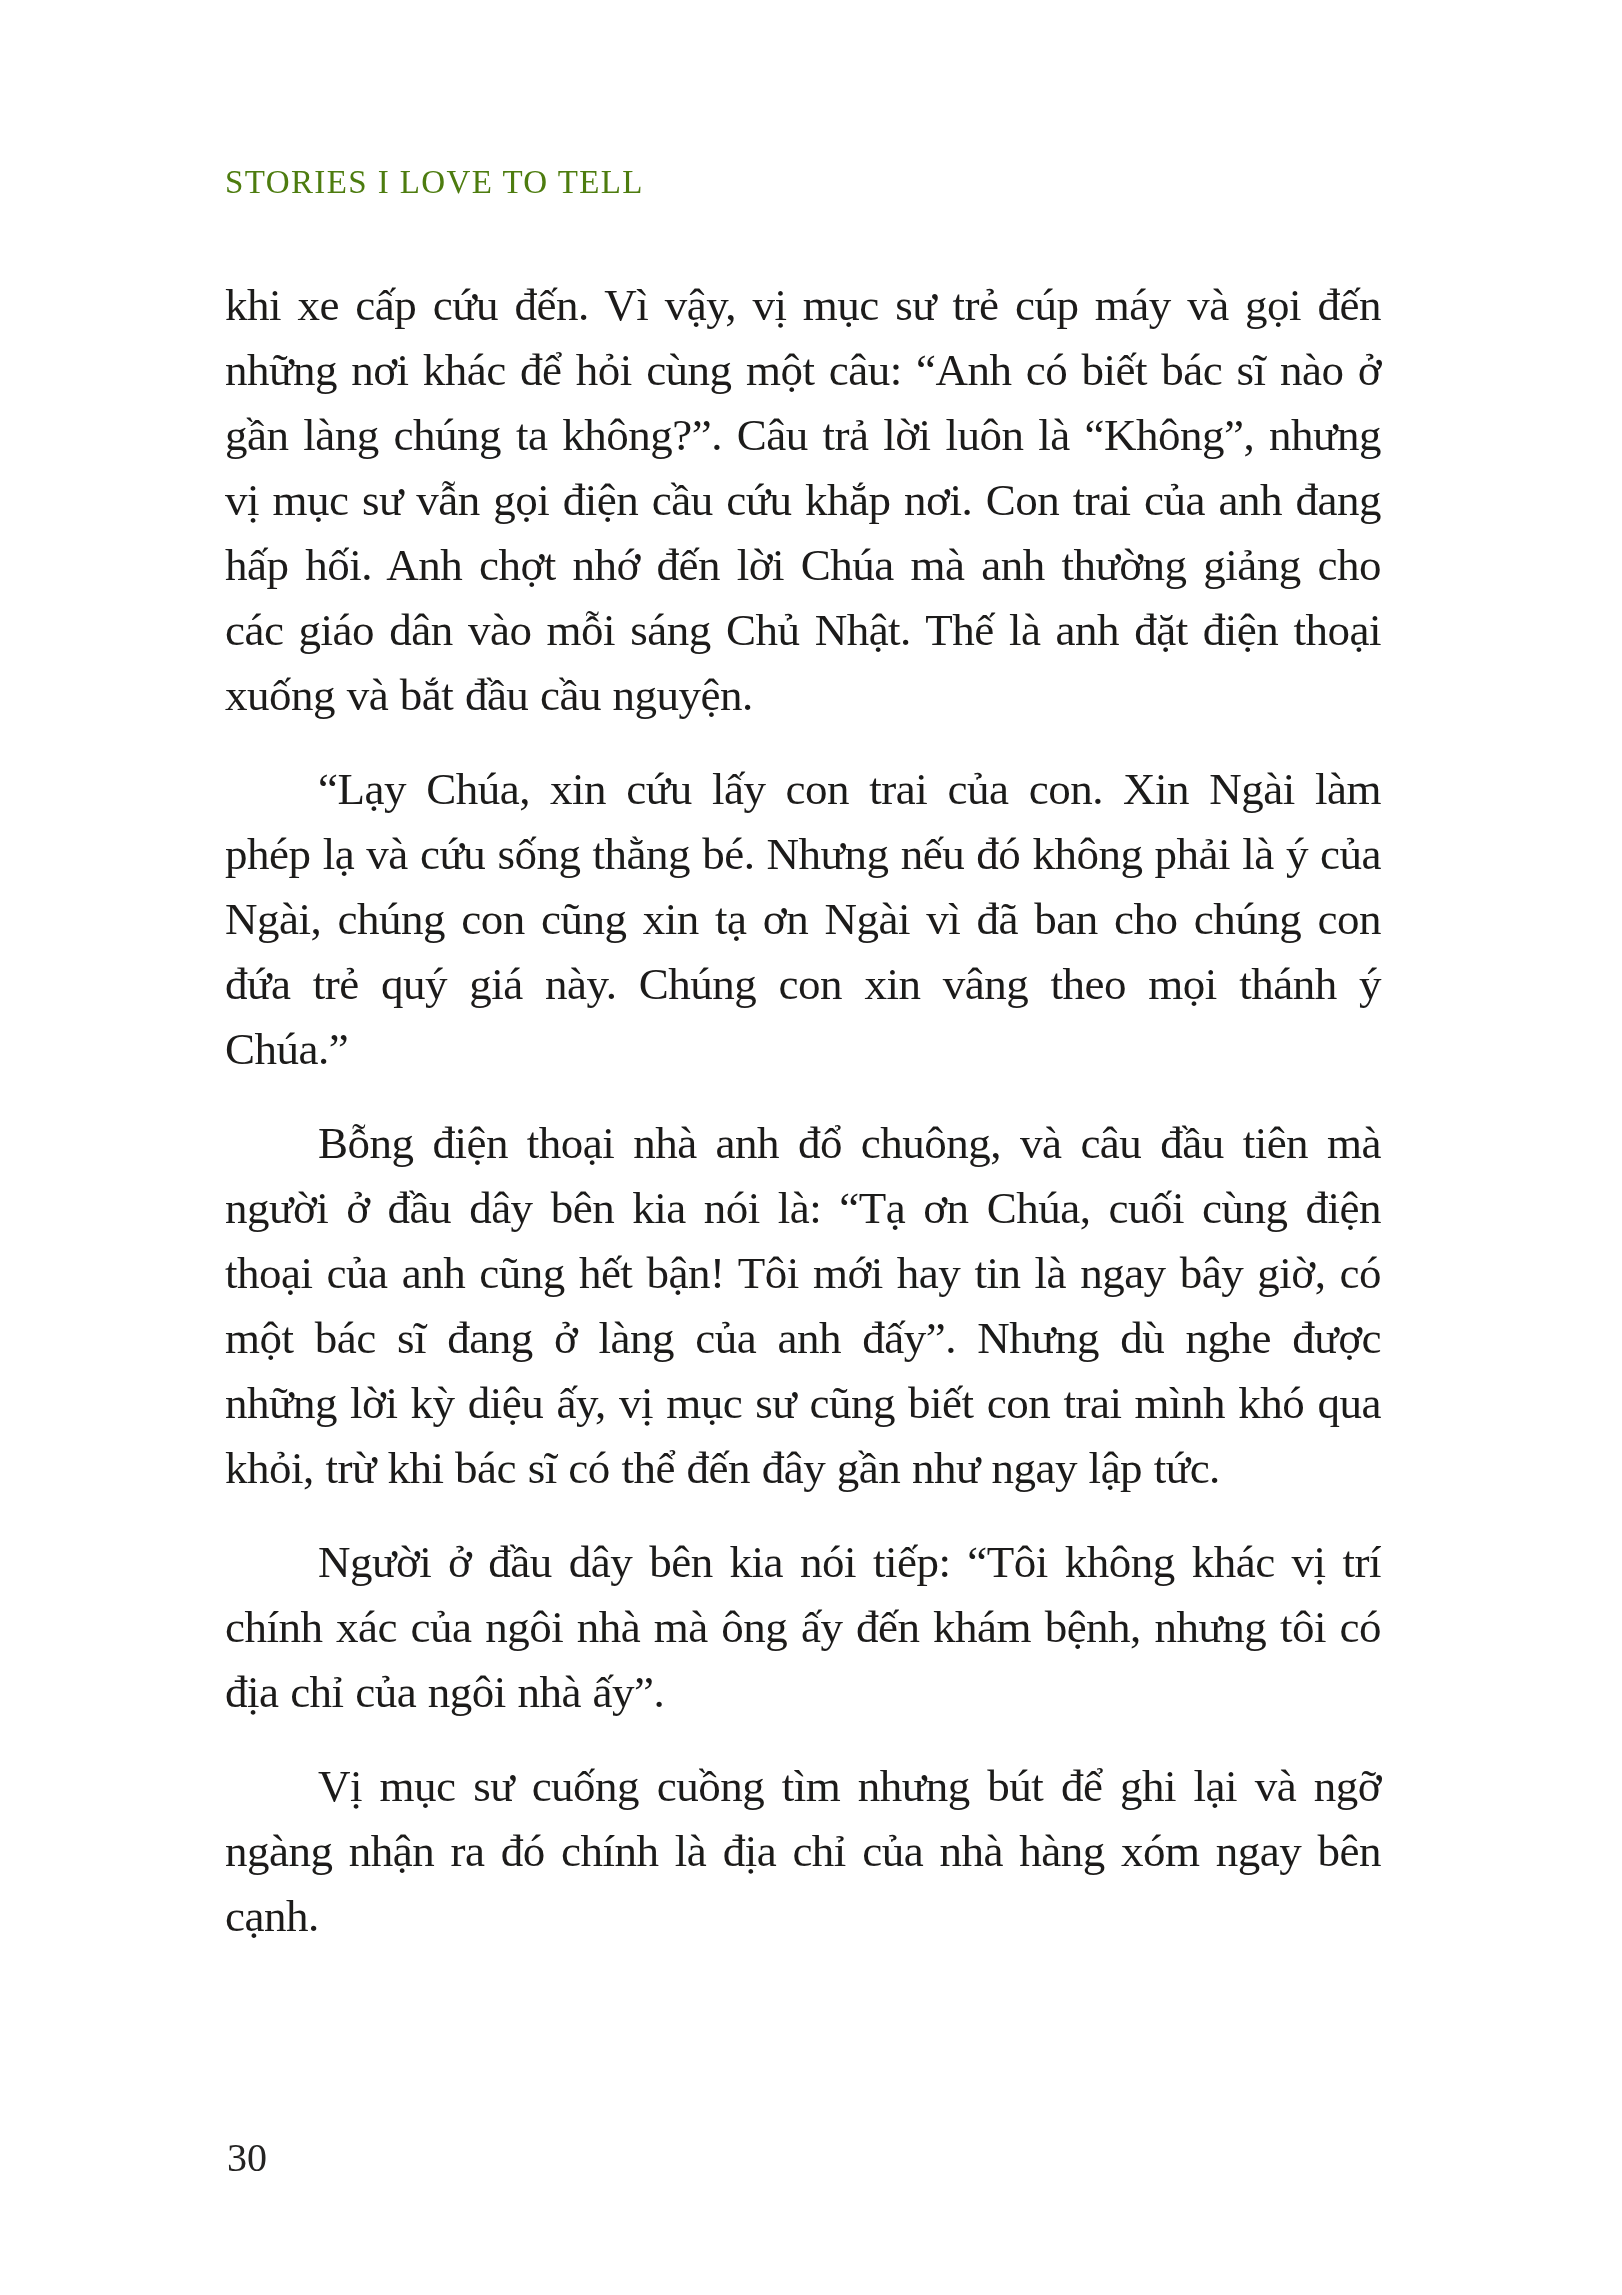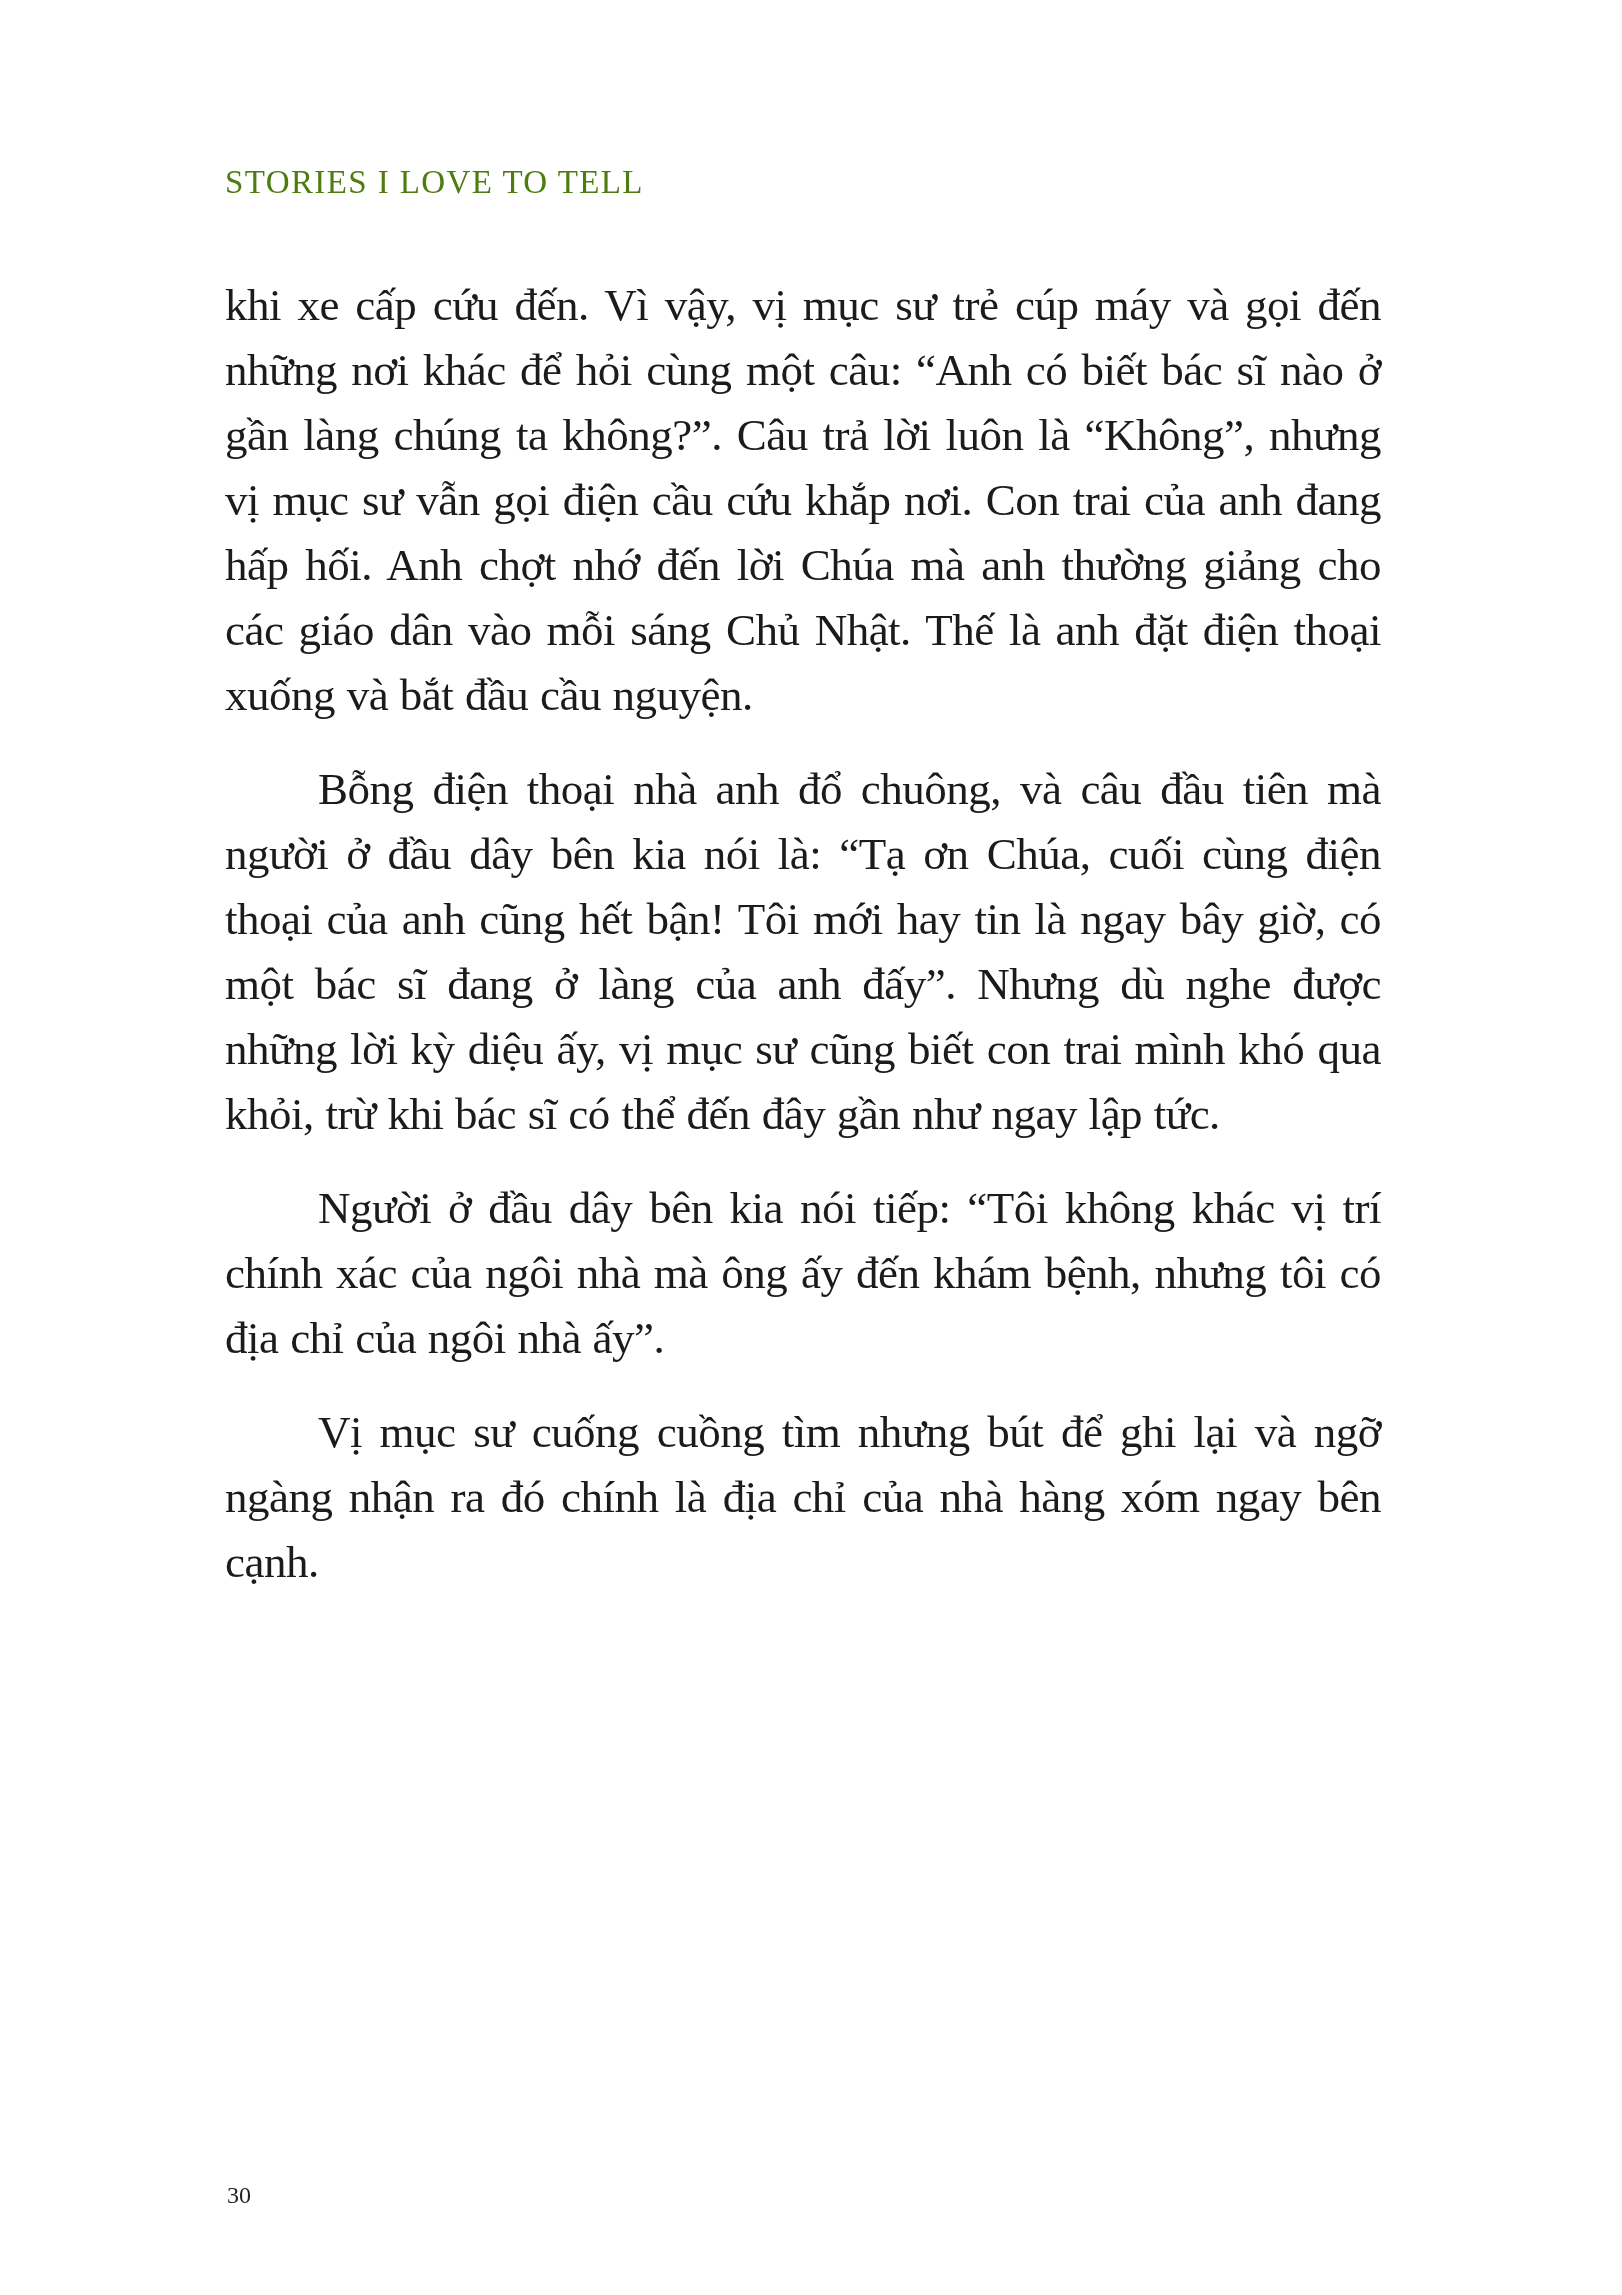--- a/index.html
+++ b/index.html
@@ -61,6 +61,7 @@
 
   <div class="body-text">
     <p>khi xe cấp cứu đến. Vì vậy, vị mục sư trẻ cúp máy và gọi đến những nơi khác để hỏi cùng một câu: “Anh có biết bác sĩ nào ở gần làng chúng ta không?”. Câu trả lời luôn là “Không”, nhưng vị mục sư vẫn gọi điện cầu cứu khắp nơi. Con trai của anh đang hấp hối. Anh chợt nhớ đến lời Chúa mà anh thường giảng cho các giáo dân vào mỗi sáng Chủ Nhật. Thế là anh đặt điện thoại xuống và bắt đầu cầu nguyện.</p>
+    <p class="indent">“Lạy Chúa, xin cứu lấy con trai của con. Xin Ngài làm phép lạ và cứu sống thằng bé. Nhưng nếu đó không phải là ý của Ngài, chúng con cũng xin tạ ơn Ngài vì đã ban cho chúng con đứa trẻ quý giá này. Chúng con xin vâng theo mọi thánh ý Chúa.”</p>
     <p class="indent">Bỗng điện thoại nhà anh đổ chuông, và câu đầu tiên mà người ở đầu dây bên kia nói là: “Tạ ơn Chúa, cuối cùng điện thoại của anh cũng hết bận! Tôi mới hay tin là ngay bây giờ, có một bác sĩ đang ở làng của anh đấy”. Nhưng dù nghe được những lời kỳ diệu ấy, vị mục sư cũng biết con trai mình khó qua khỏi, trừ khi bác sĩ có thể đến đây gần như ngay lập tức.</p>
     <p class="indent">Người ở đầu dây bên kia nói tiếp: “Tôi không khác vị trí chính xác của ngôi nhà mà ông ấy đến khám bệnh, nhưng tôi có địa chỉ của ngôi nhà ấy”.</p>
     <p class="indent">Vị mục sư cuống cuồng tìm nhưng bút để ghi lại và ngỡ ngàng nhận ra đó chính là địa chỉ của nhà hàng xóm ngay bên cạnh.</p>

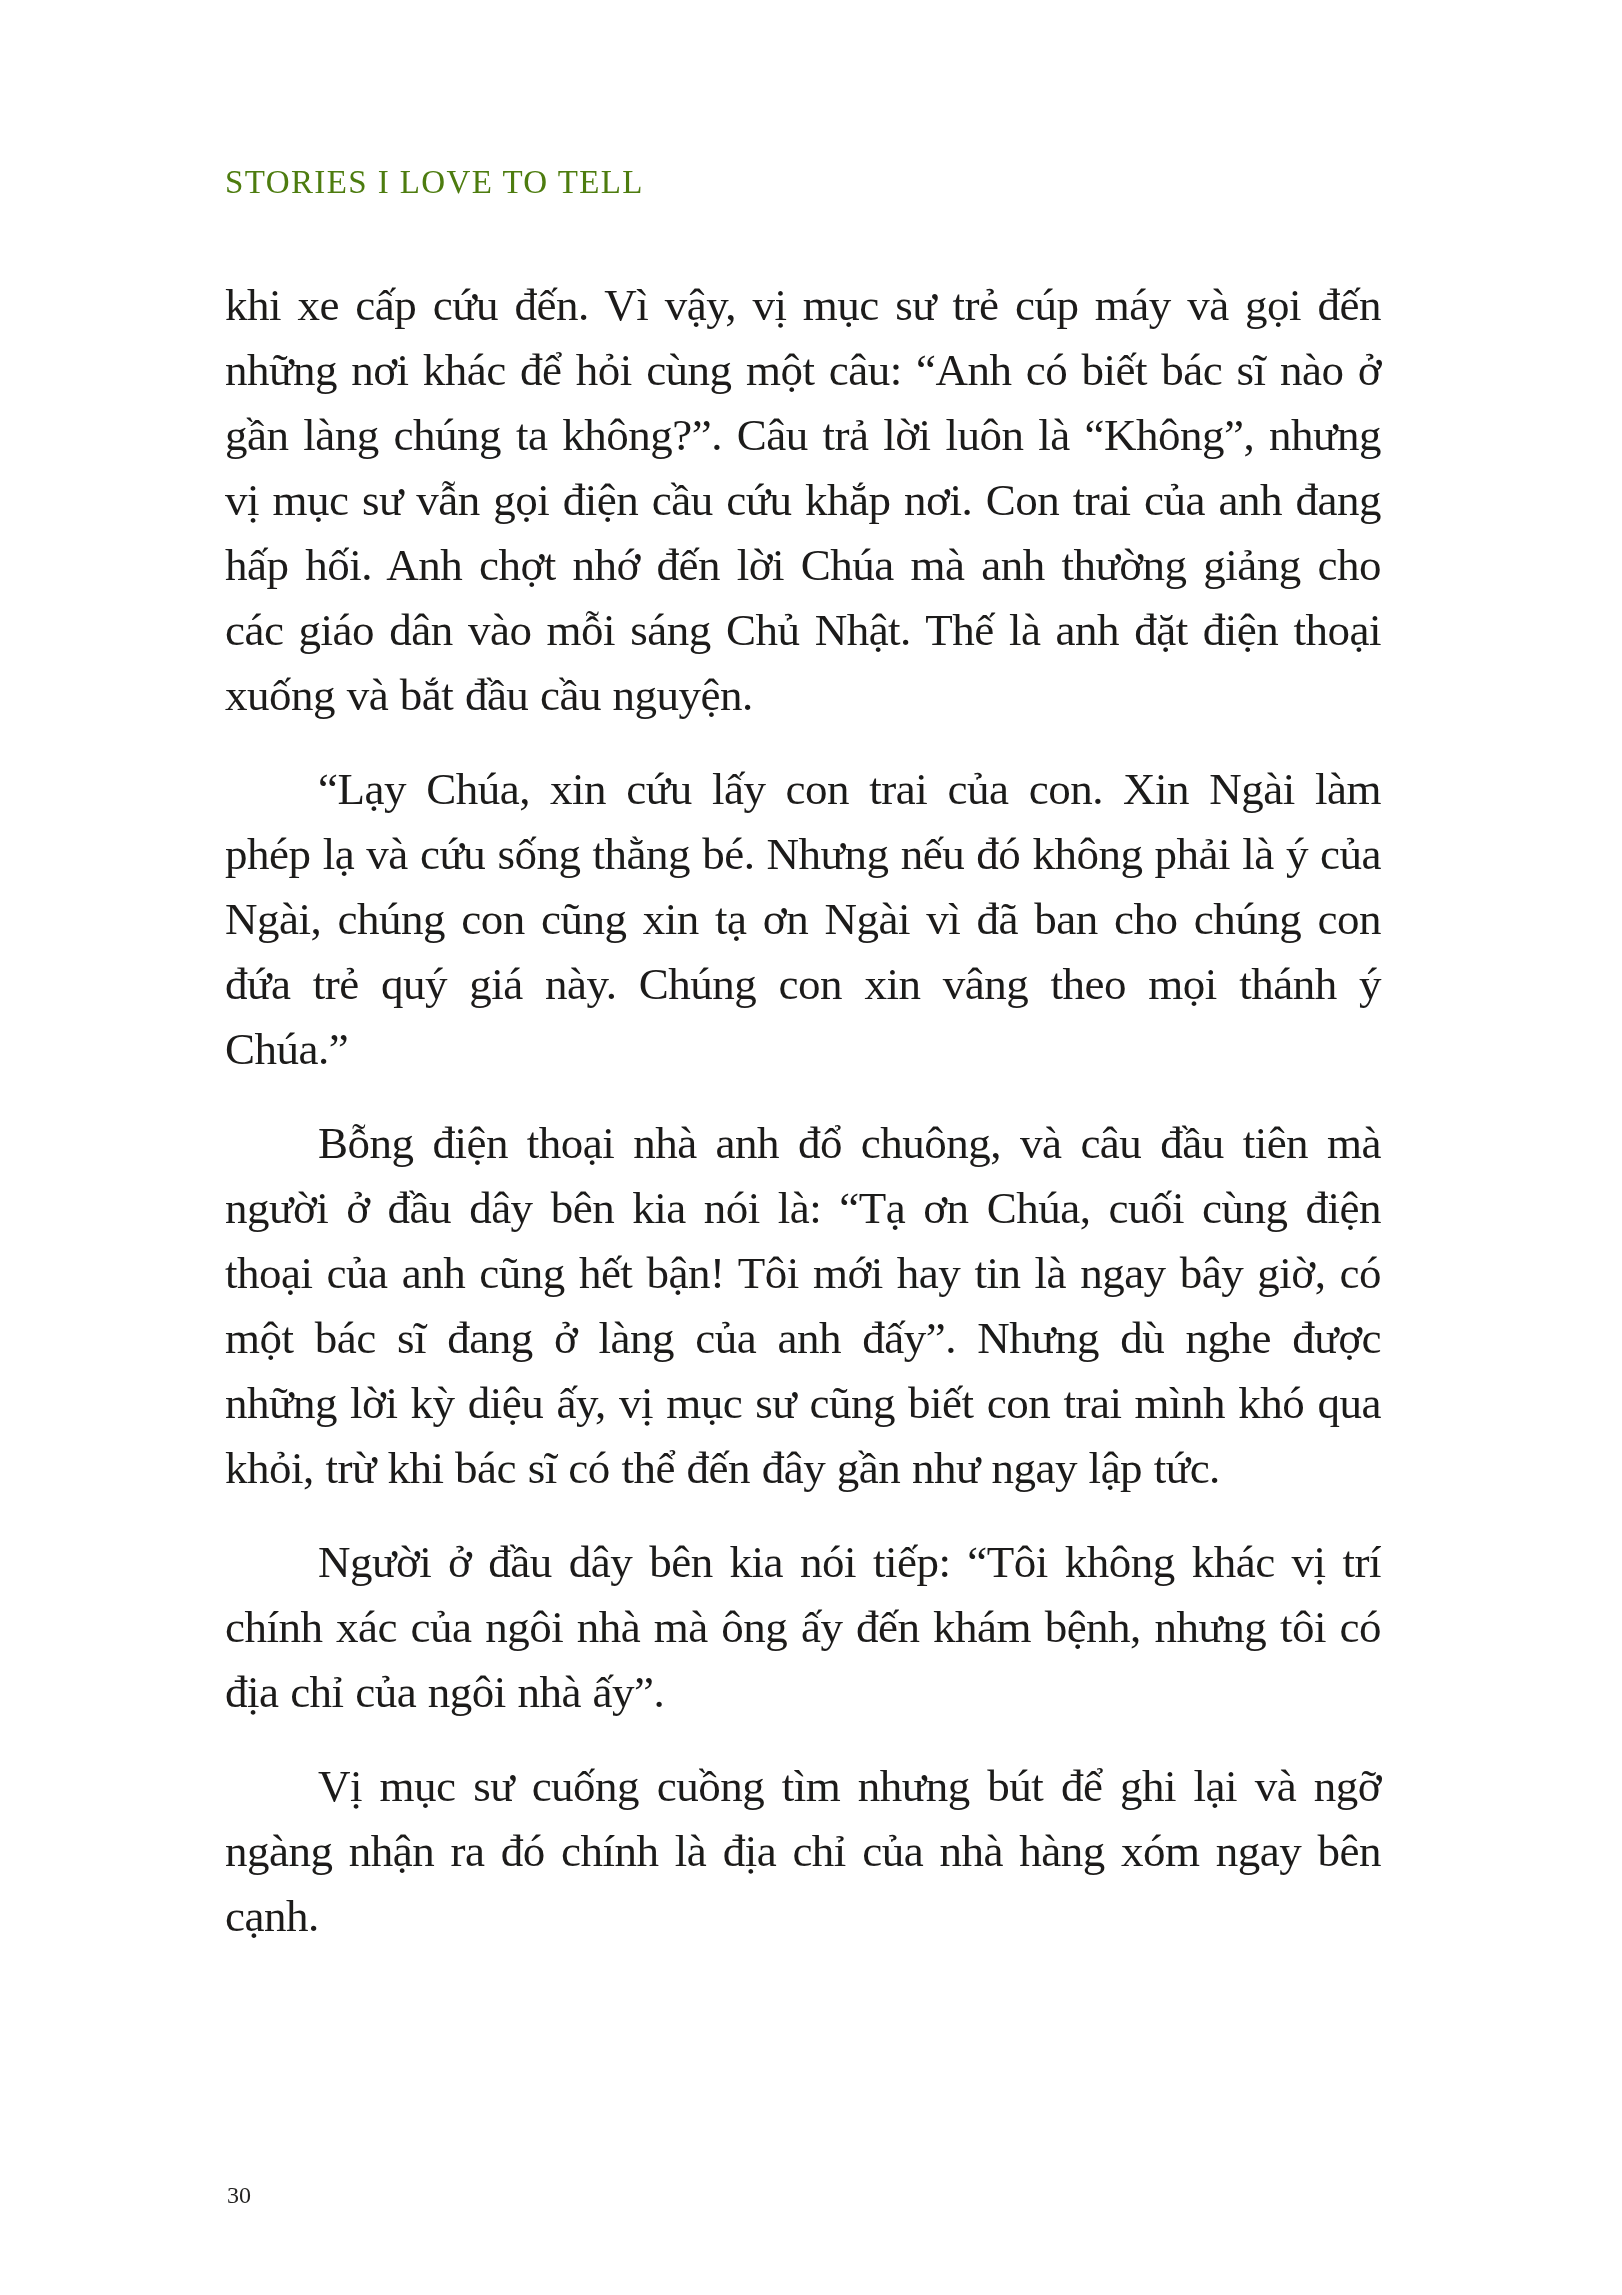--- a/index.html
+++ b/index.html
@@ -47,9 +47,8 @@
     position: absolute;
     left: 227px;
     top: 2134px;
-    font-size: 24px;
+    font-size: 40px;
     color: #242322;
-    margin-top: 48px;
   }
 </style>
 </head>

